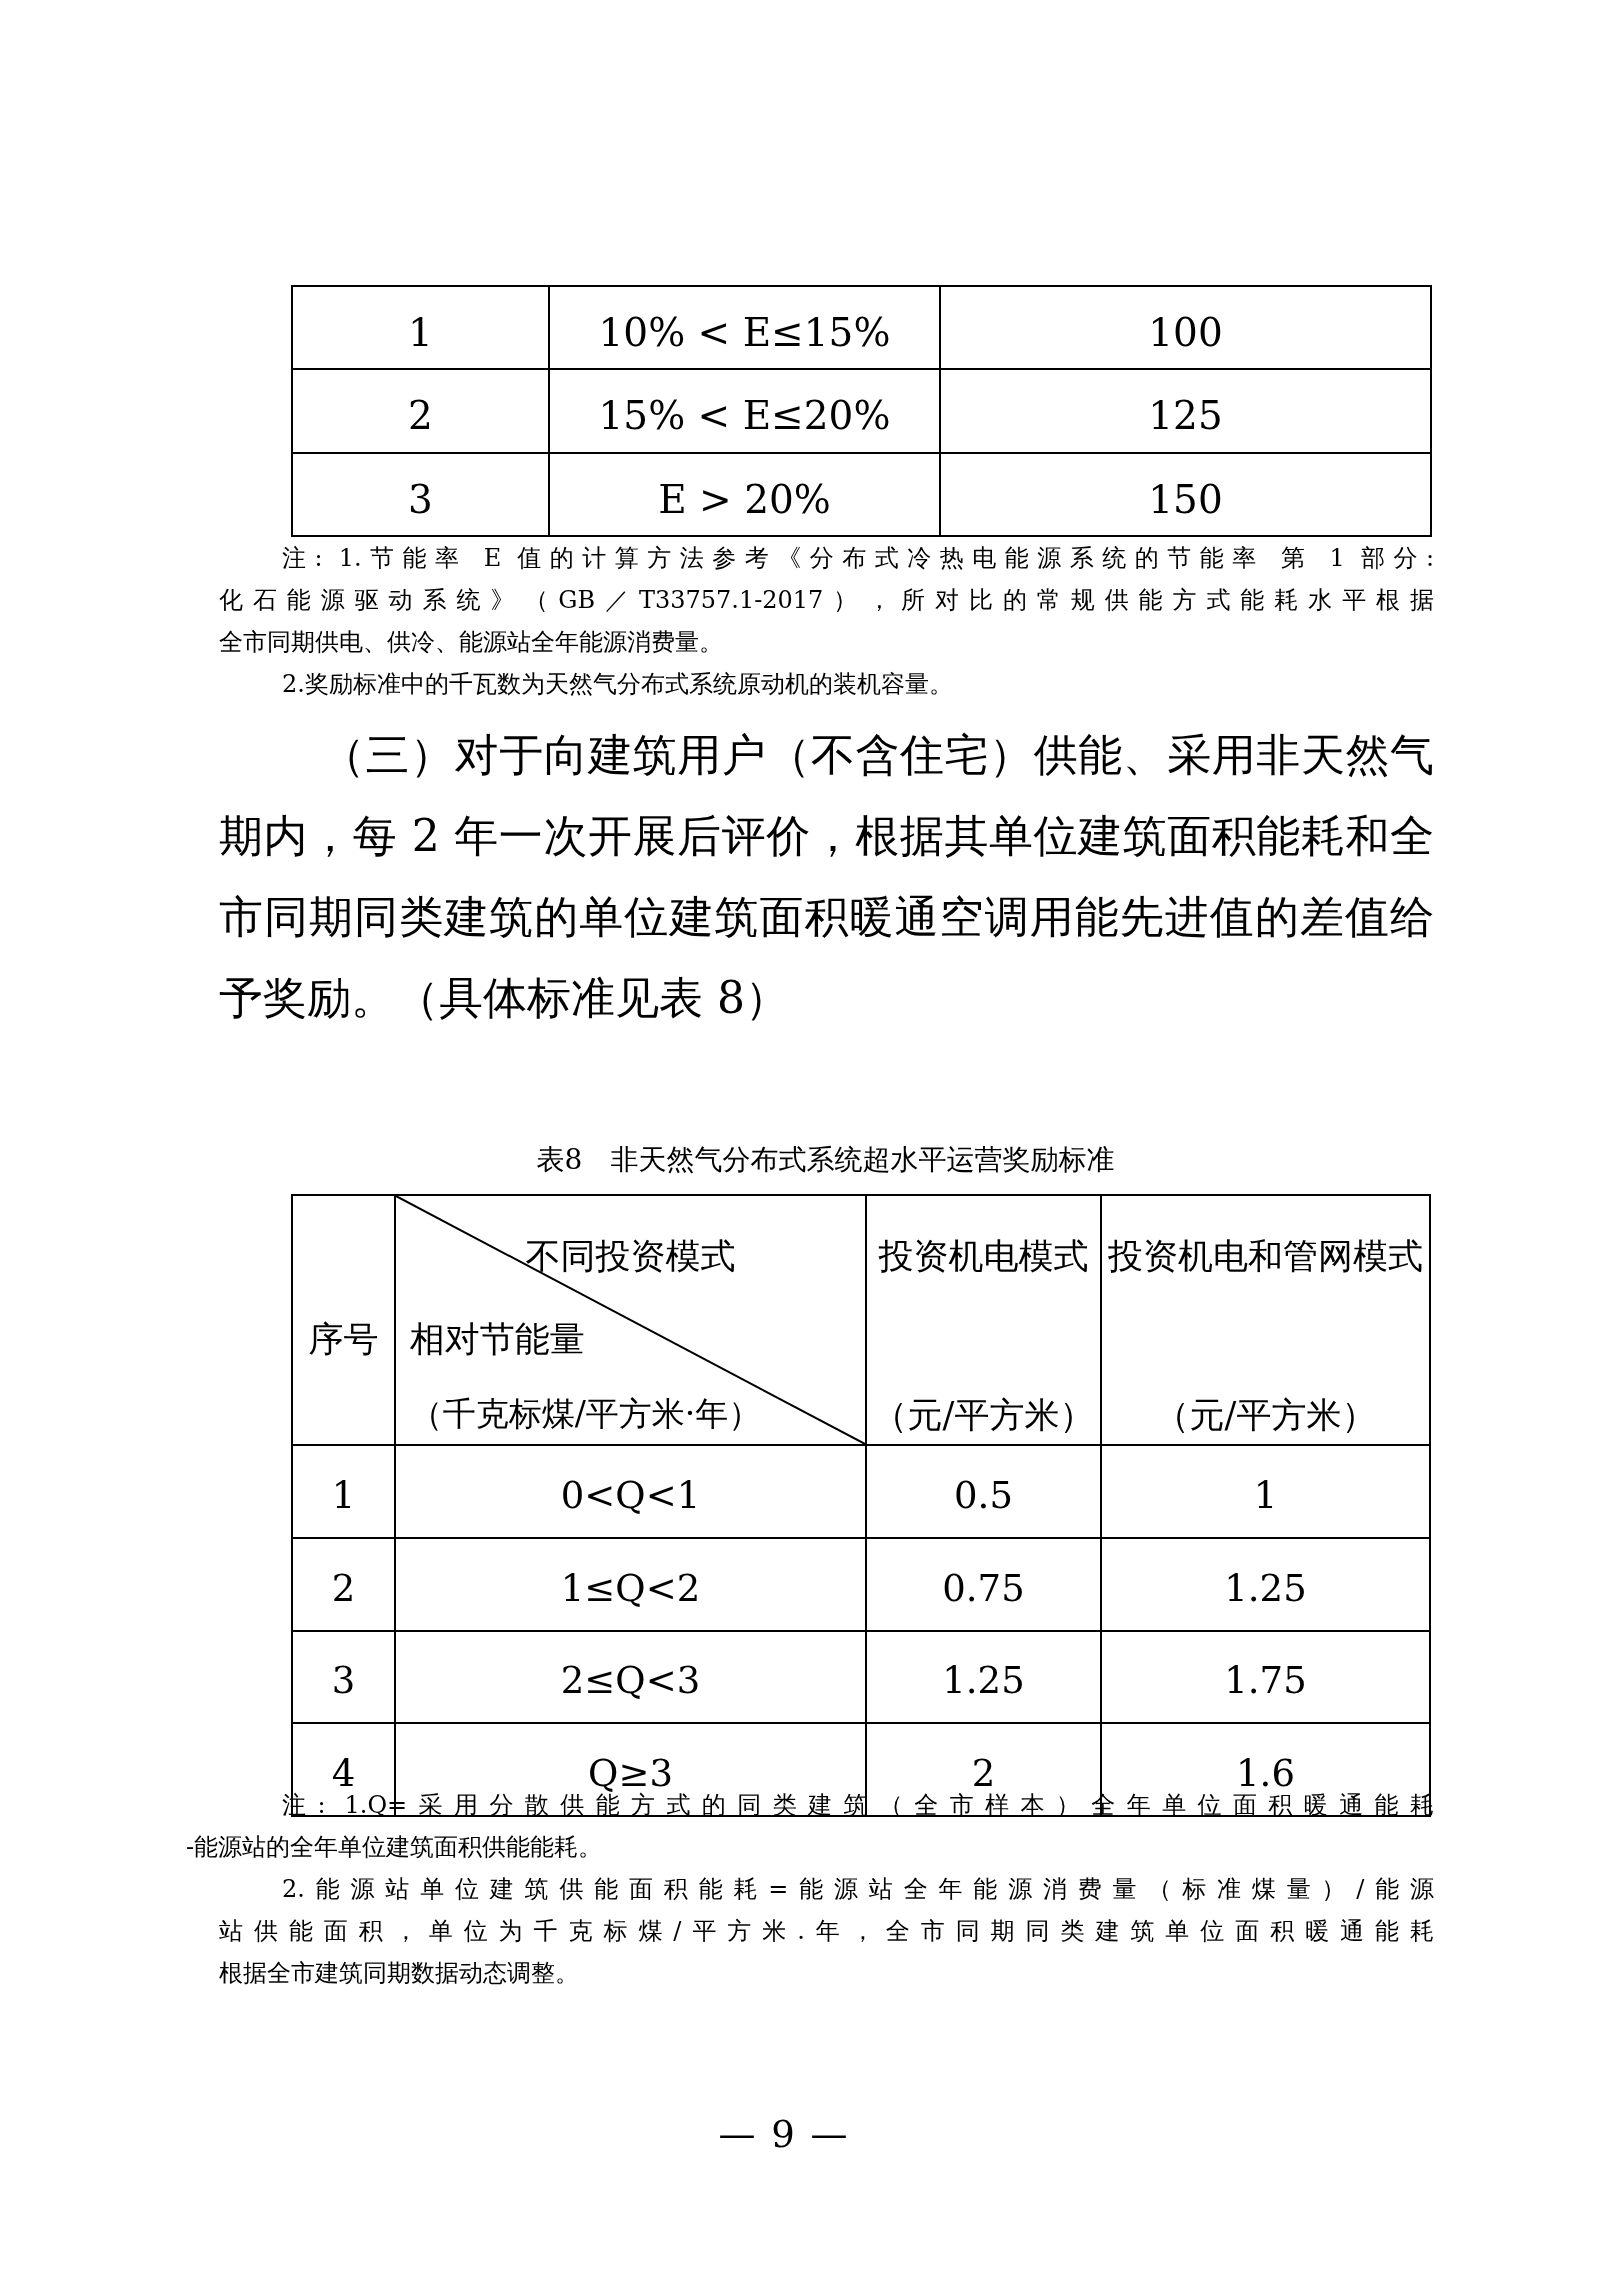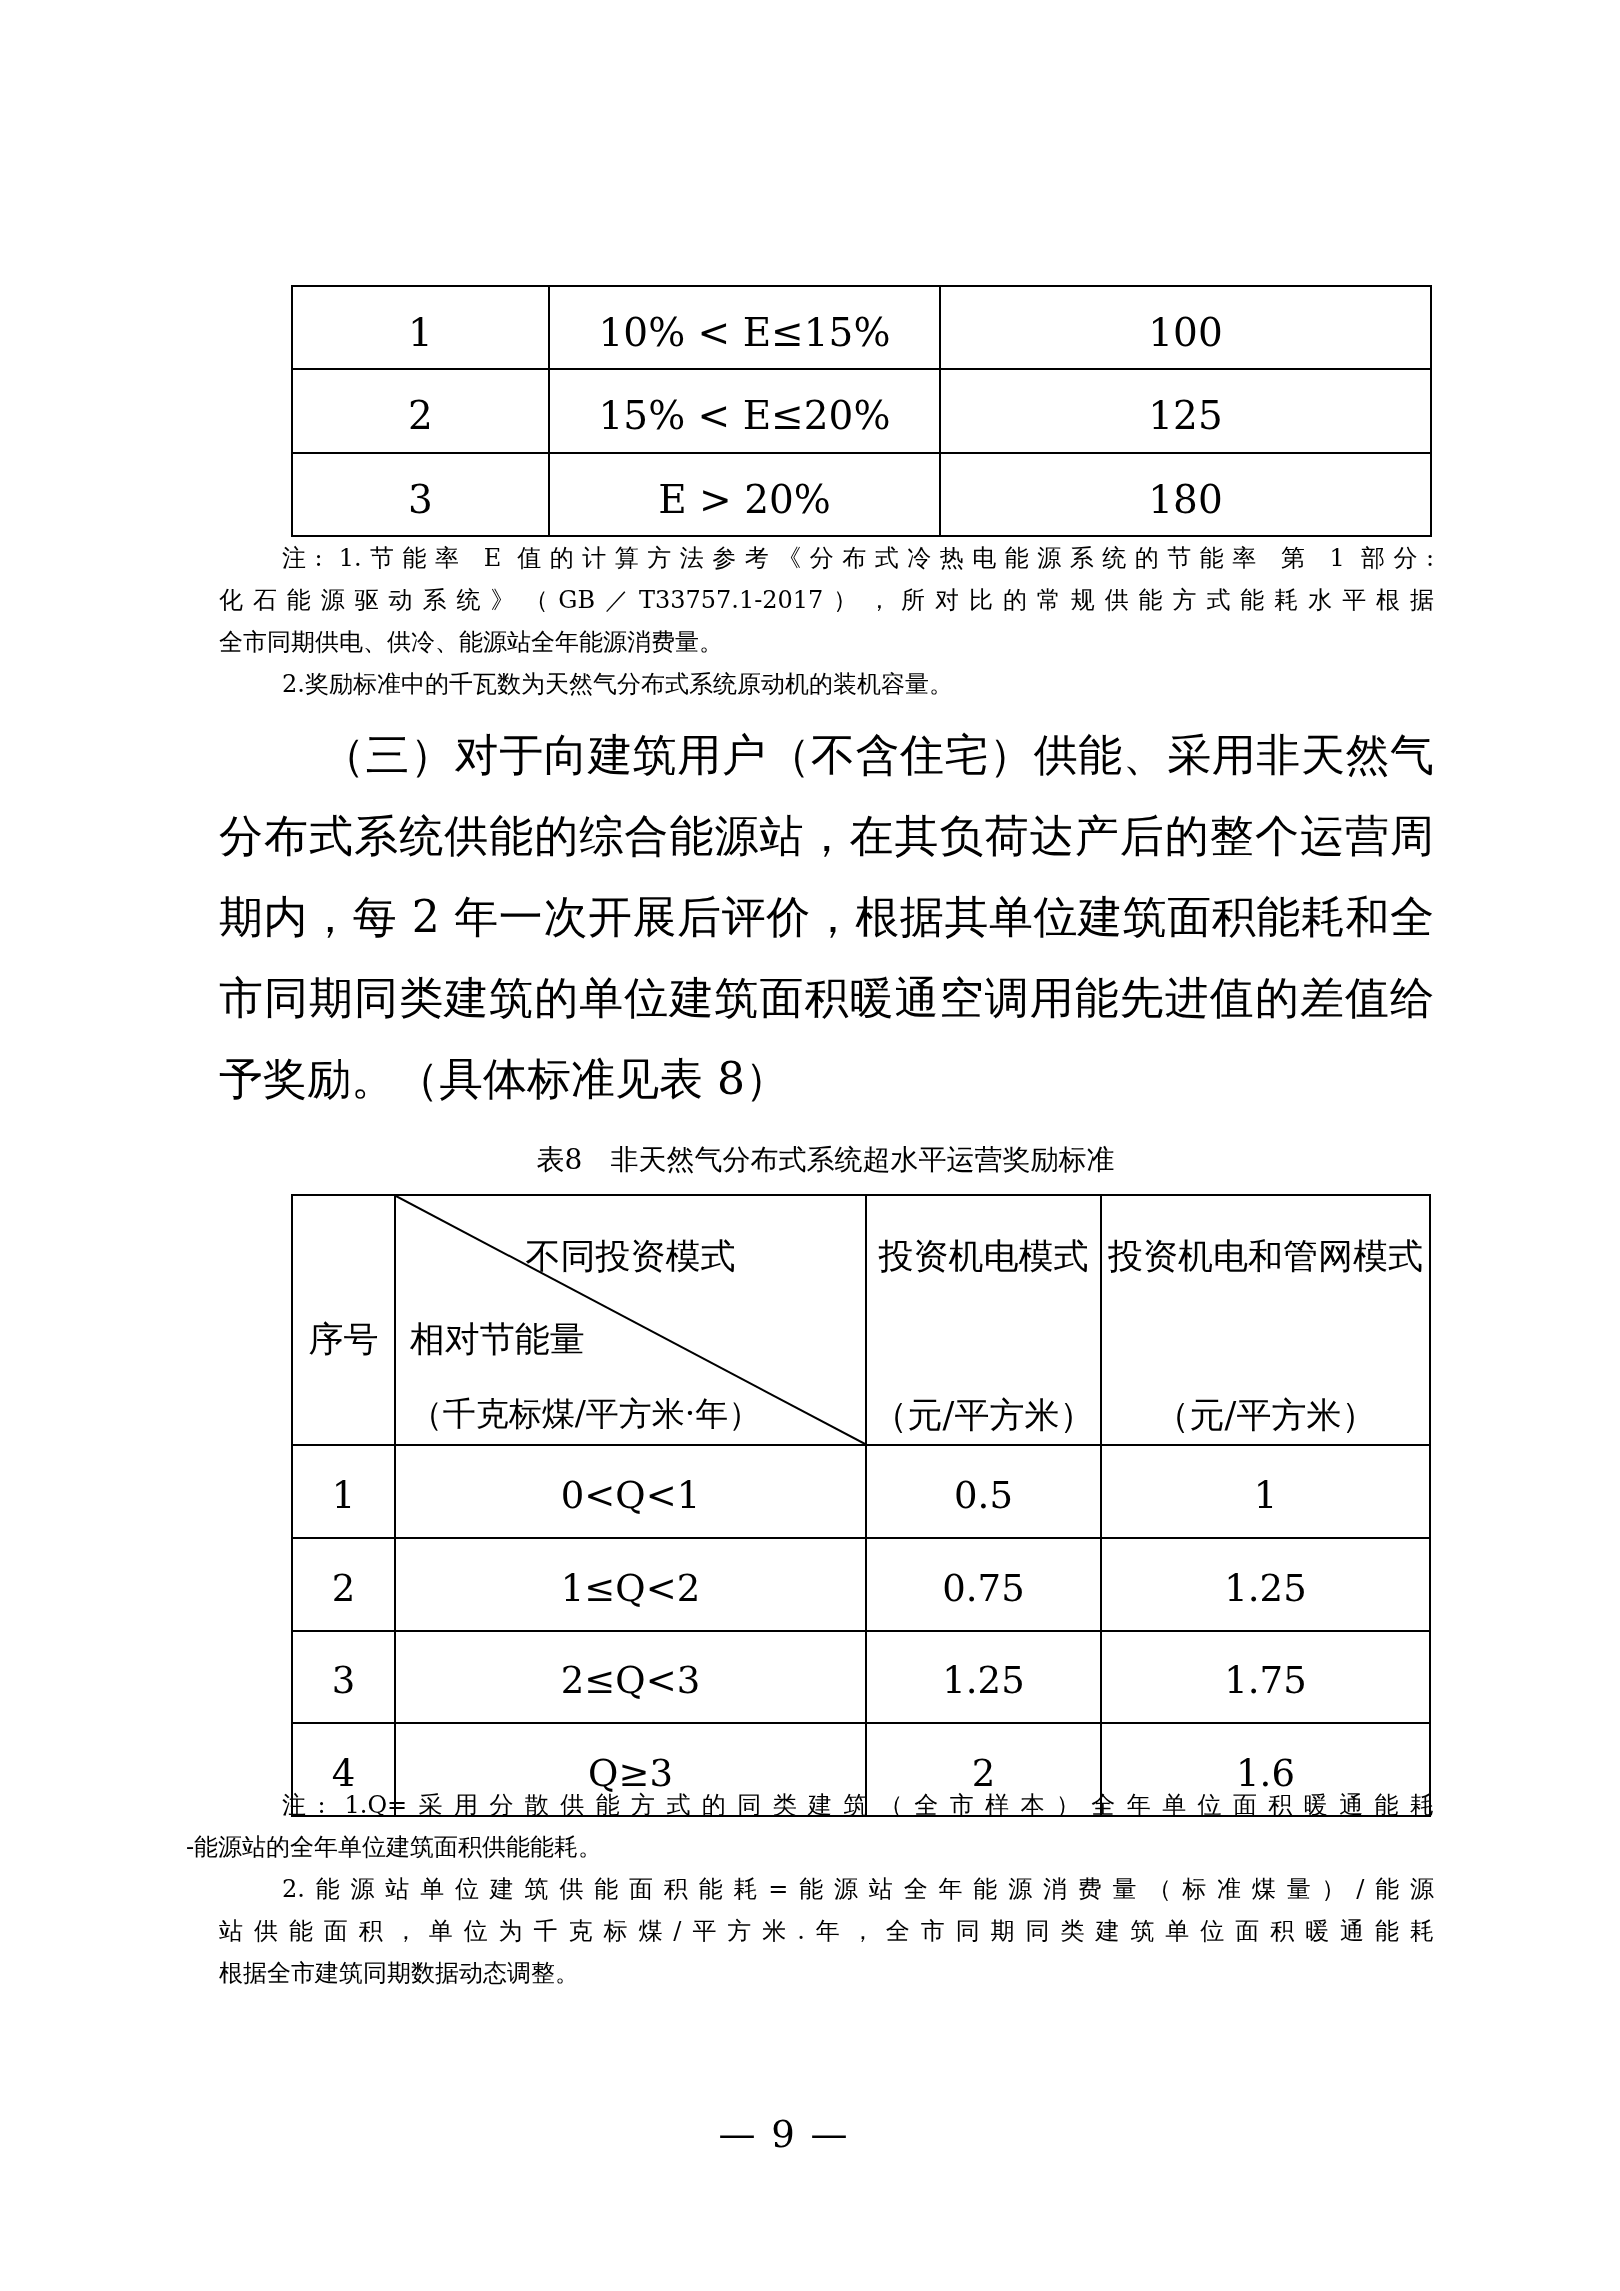--- a/index.html
+++ b/index.html
@@ -73,7 +73,7 @@
       <tr>
         <td>3</td>
         <td>E &gt; 20%</td>
-        <td>180</td>
+        <td>150</td>
       </tr>
     </tbody>
   </table>

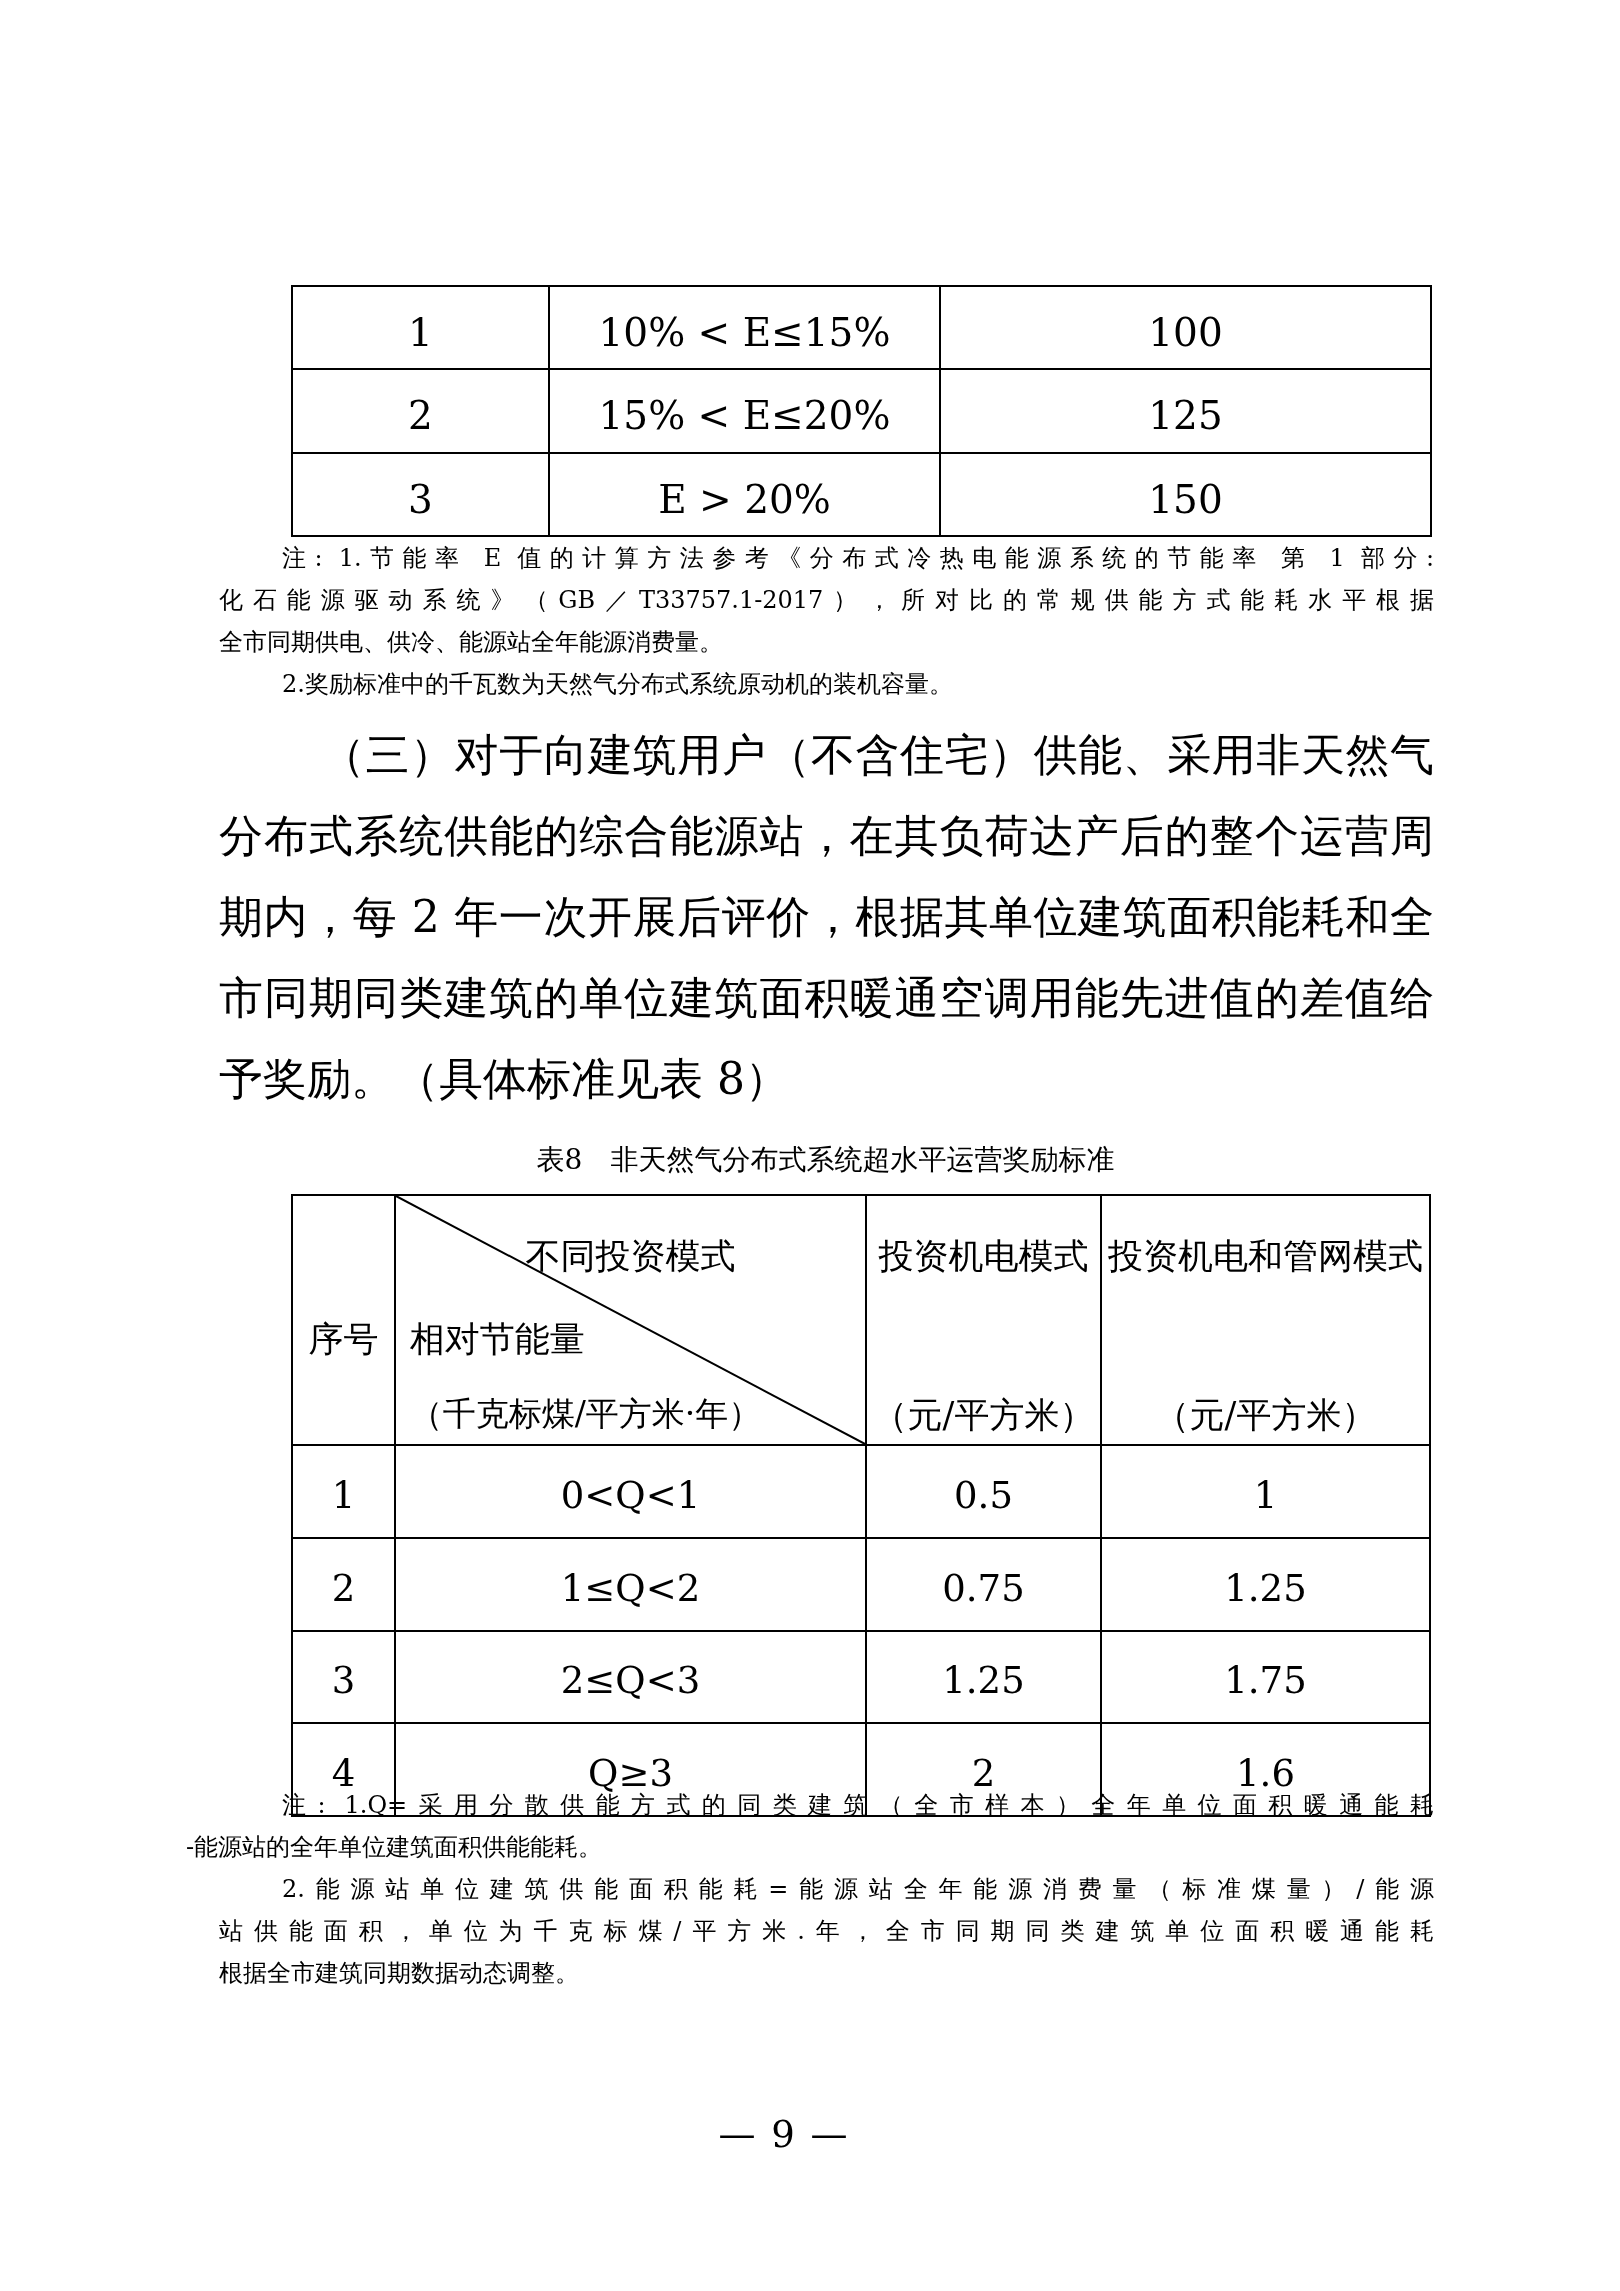--- a/index.html
+++ b/index.html
@@ -87,7 +87,6 @@
 
   <div class="para" style="top:714px;">
     <div class="line jline ind-body">（三）对于向建筑用户（不含住宅）供能、采用非天然气</div>
-    <div class="line jline">分布式系统供能的综合能源站，在其负荷达产后的整个运营周</div>
     <div class="line jline">期内，每 2 年一次开展后评价，根据其单位建筑面积能耗和全</div>
     <div class="line jline">市同期同类建筑的单位建筑面积暖通空调用能先进值的差值给</div>
     <div class="line">予奖励。（具体标准见表 8）</div>

